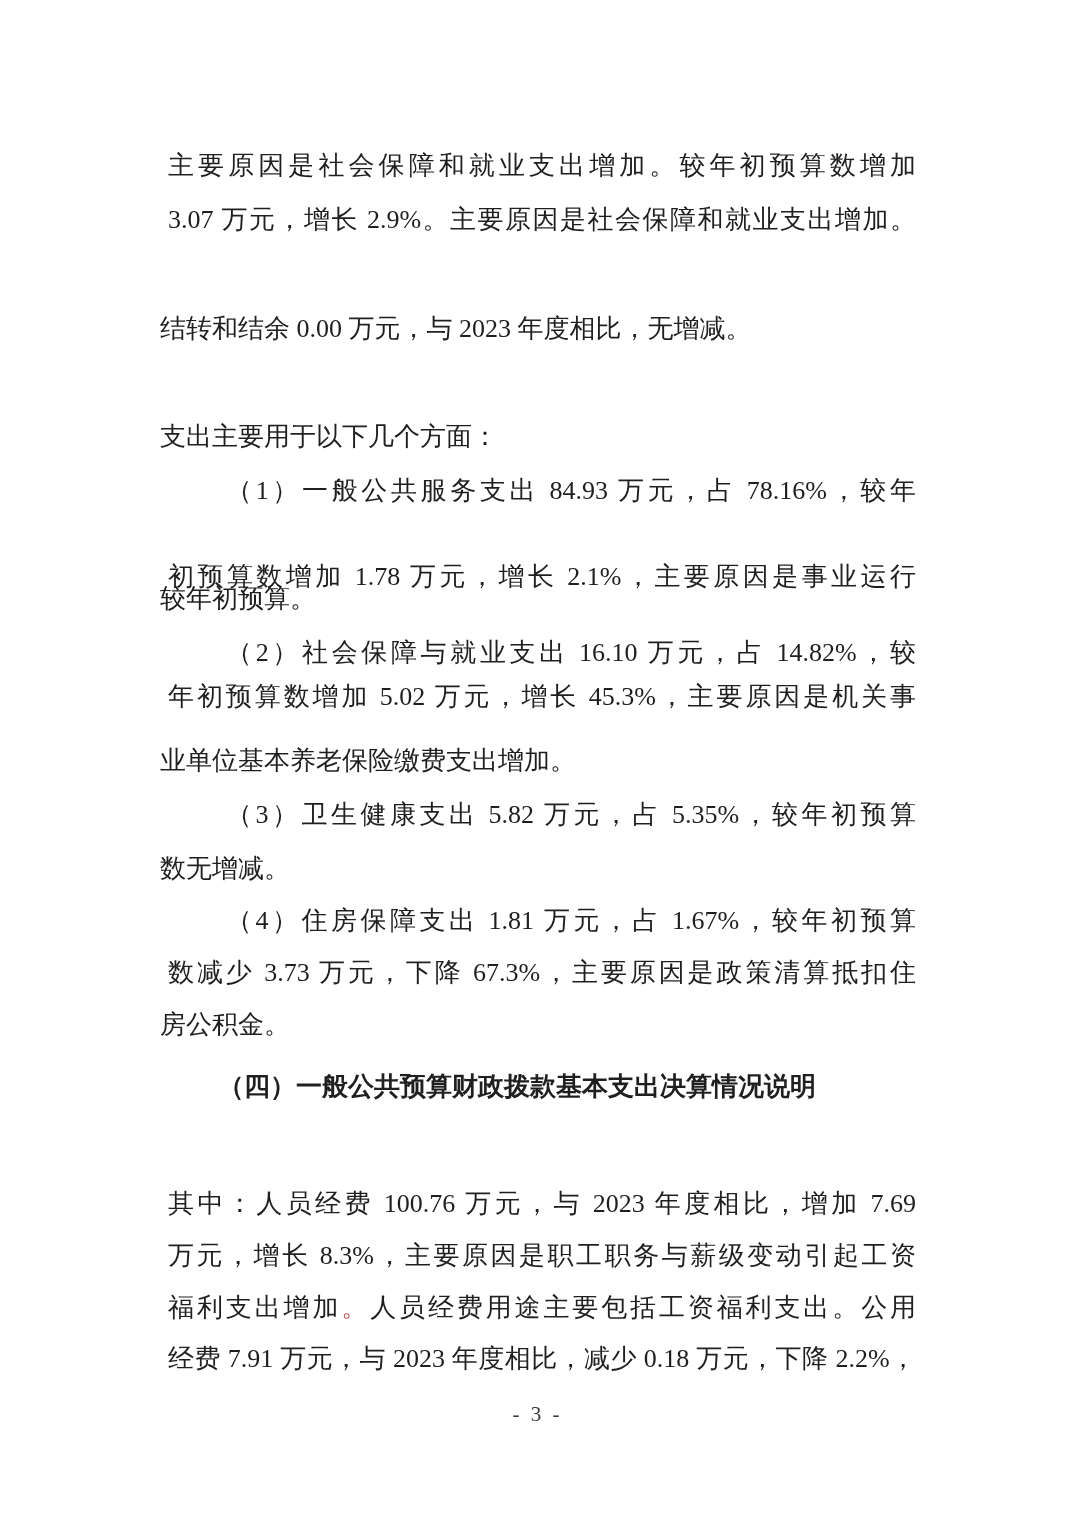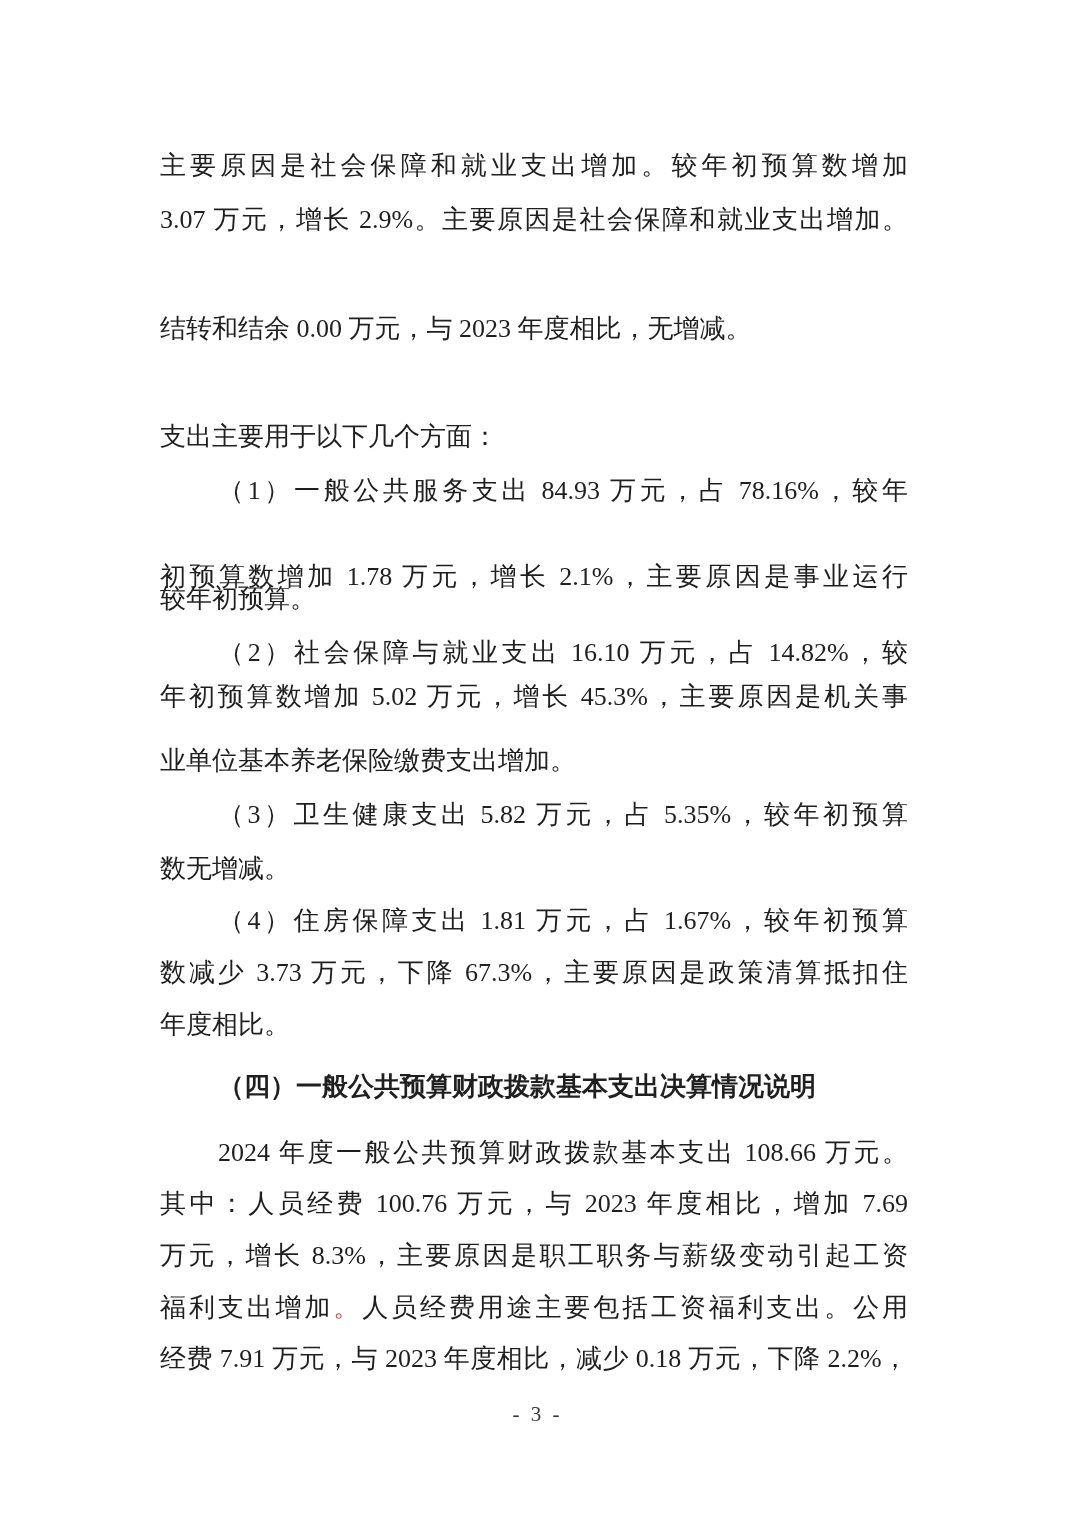--- a/index.html
+++ b/index.html
@@ -14,7 +14,7 @@
     font-size:26px;line-height:42px;white-space:normal;
     word-break:keep-all;overflow:visible;
   }
-  .just{text-align:justify;text-align-last:justify;text-justify:inter-character;}
+  .just{text-align:justify;text-align-last:justify;text-justify:inter-character;margin-left:8px;}
   .ind{padding-left:58px;width:690px;}
   .b{font-weight:700;}
   .red{color:#c0504d;}

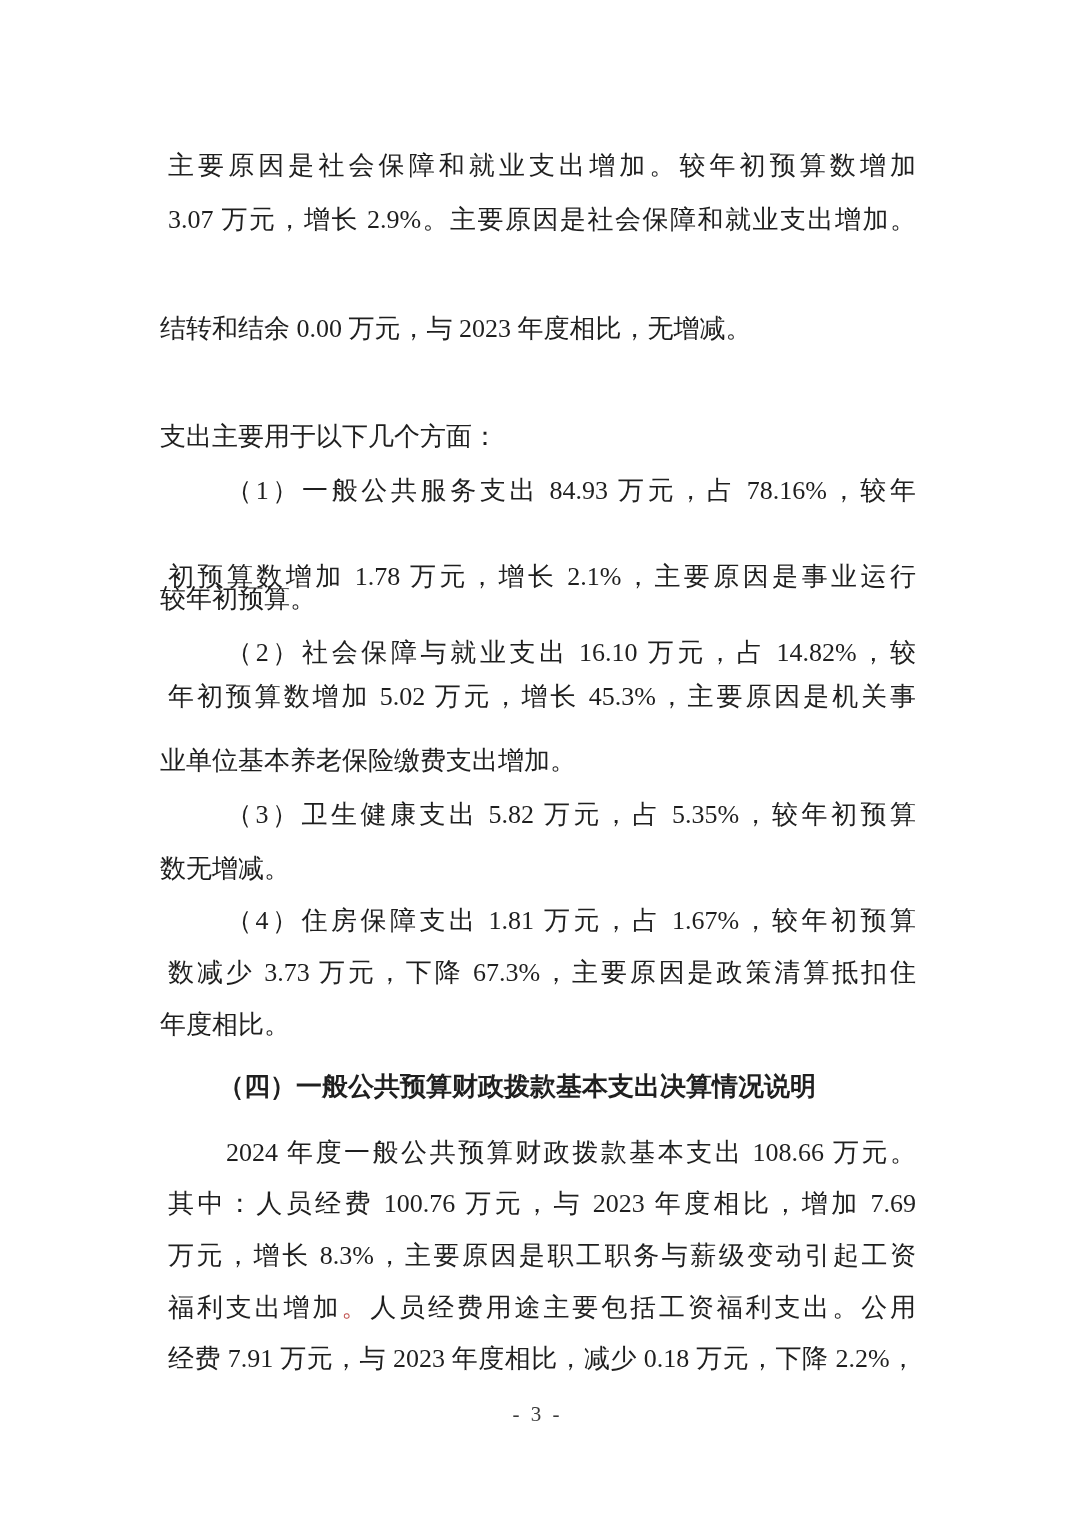--- a/index.html
+++ b/index.html
@@ -58,7 +58,7 @@
 
   <div class="line just" style="top:952px"><span>数减少 3.73 万元，下降 67.3%，主要原因是政策清算抵扣住</span></div>
 
-  <div class="line" style="top:1004px"><span>年度相比。</span></div>
+  <div class="line" style="top:1004px"><span>房公积金。</span></div>
 
   <div class="line ind" style="top:1066px"><span class="b">（四）一般公共预算财政拨款基本支出决算情况说明</span></div>
 

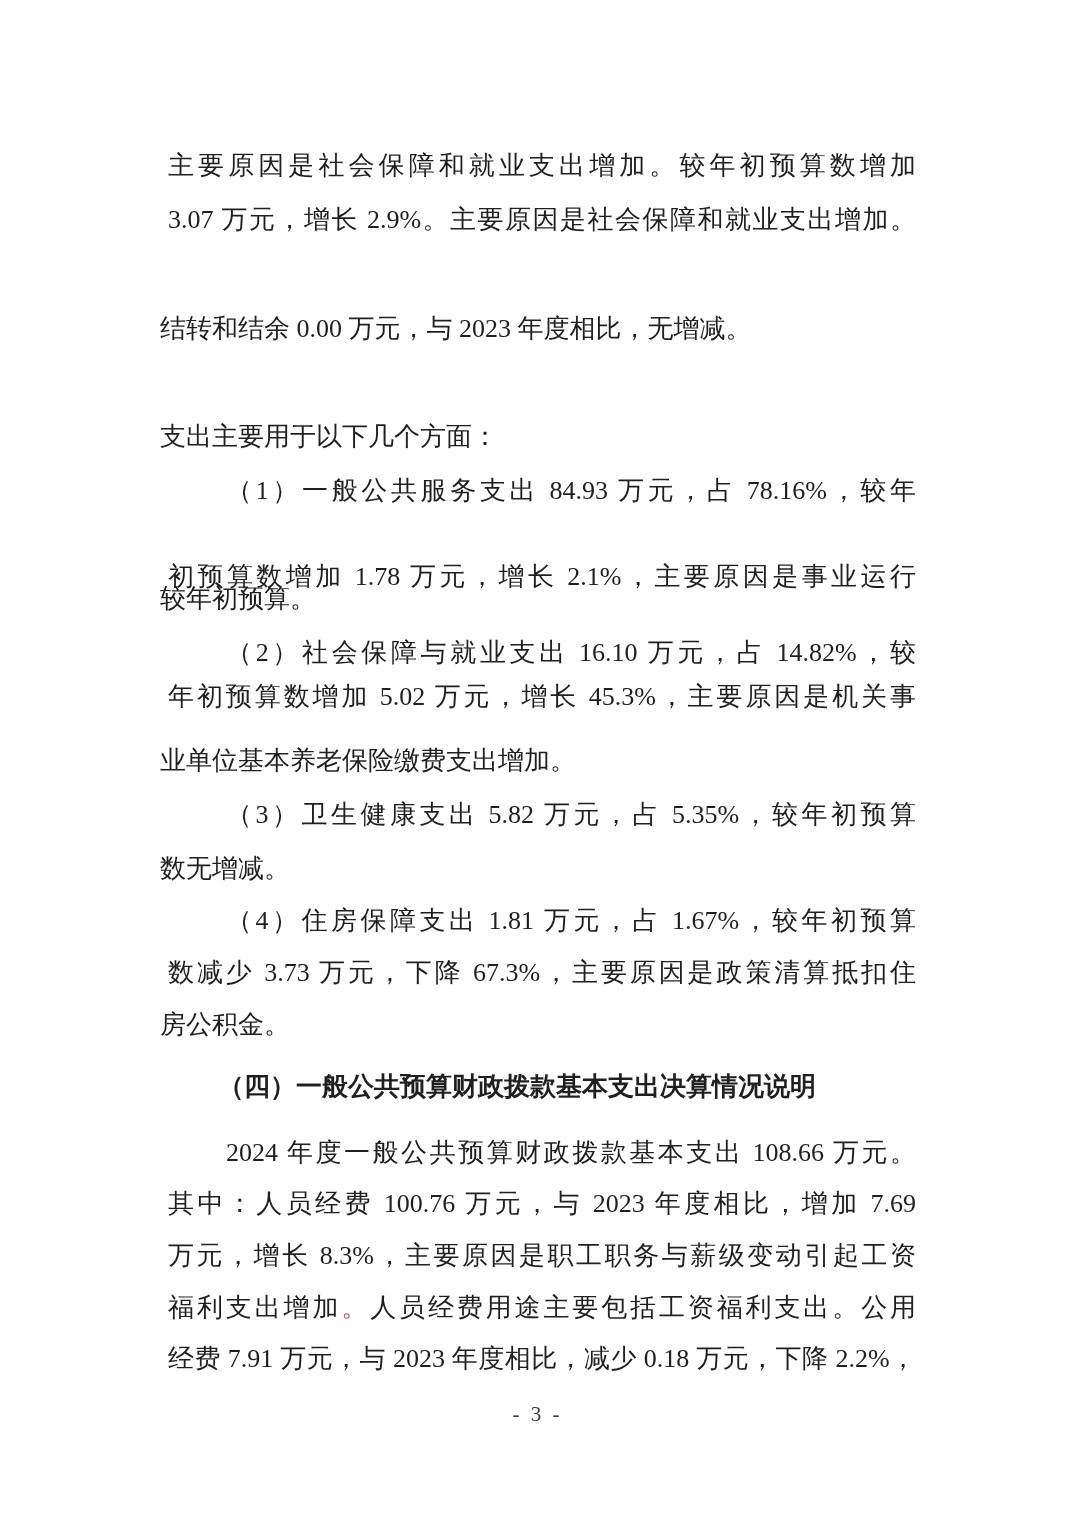--- a/index.html
+++ b/index.html
@@ -62,7 +62,6 @@
 
   <div class="line ind" style="top:1066px"><span class="b">（四）一般公共预算财政拨款基本支出决算情况说明</span></div>
 
-  <div class="line just ind" style="top:1132px"><span>2024 年度一般公共预算财政拨款基本支出 108.66 万元。</span></div>
 
   <div class="line just" style="top:1183px"><span>其中：人员经费 100.76 万元，与 2023 年度相比，增加 7.69</span></div>
 

